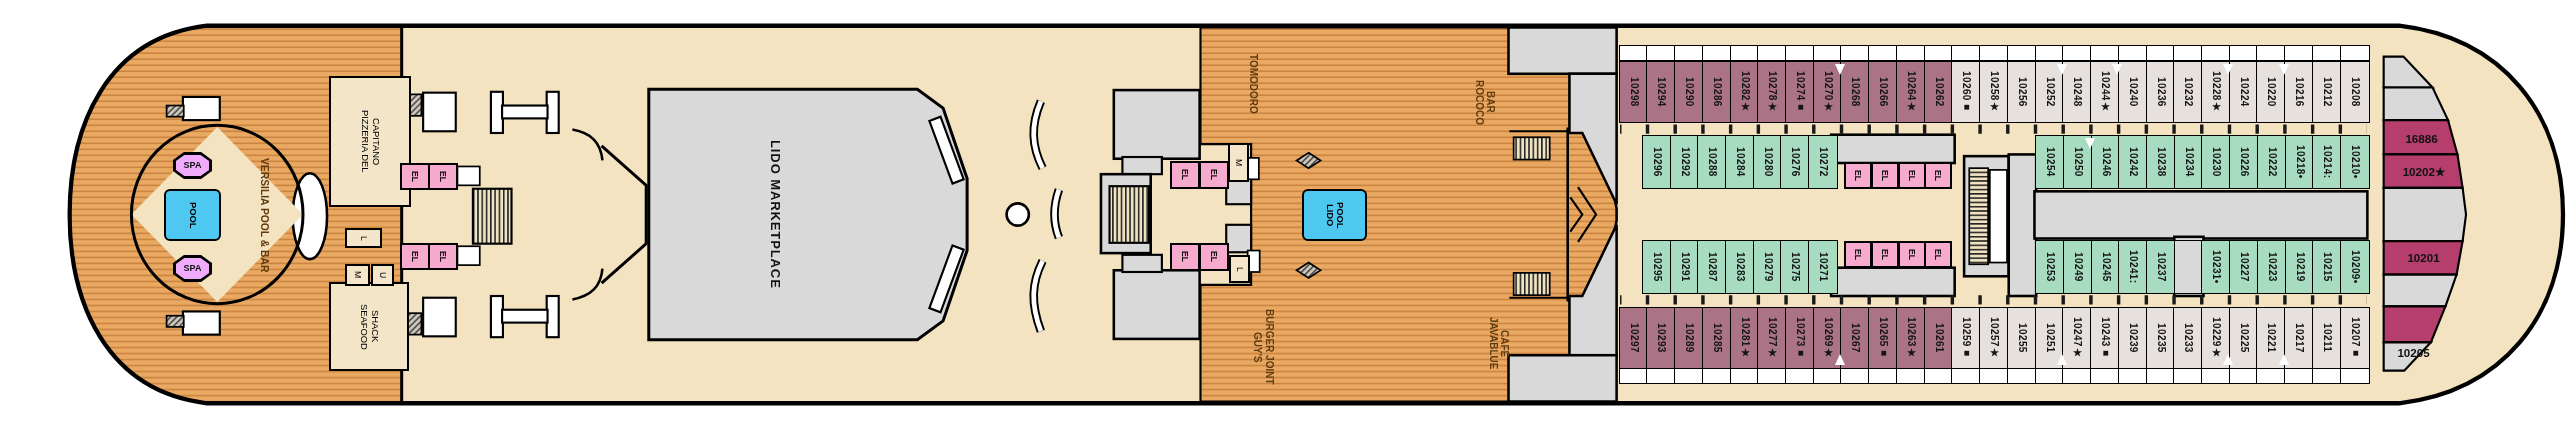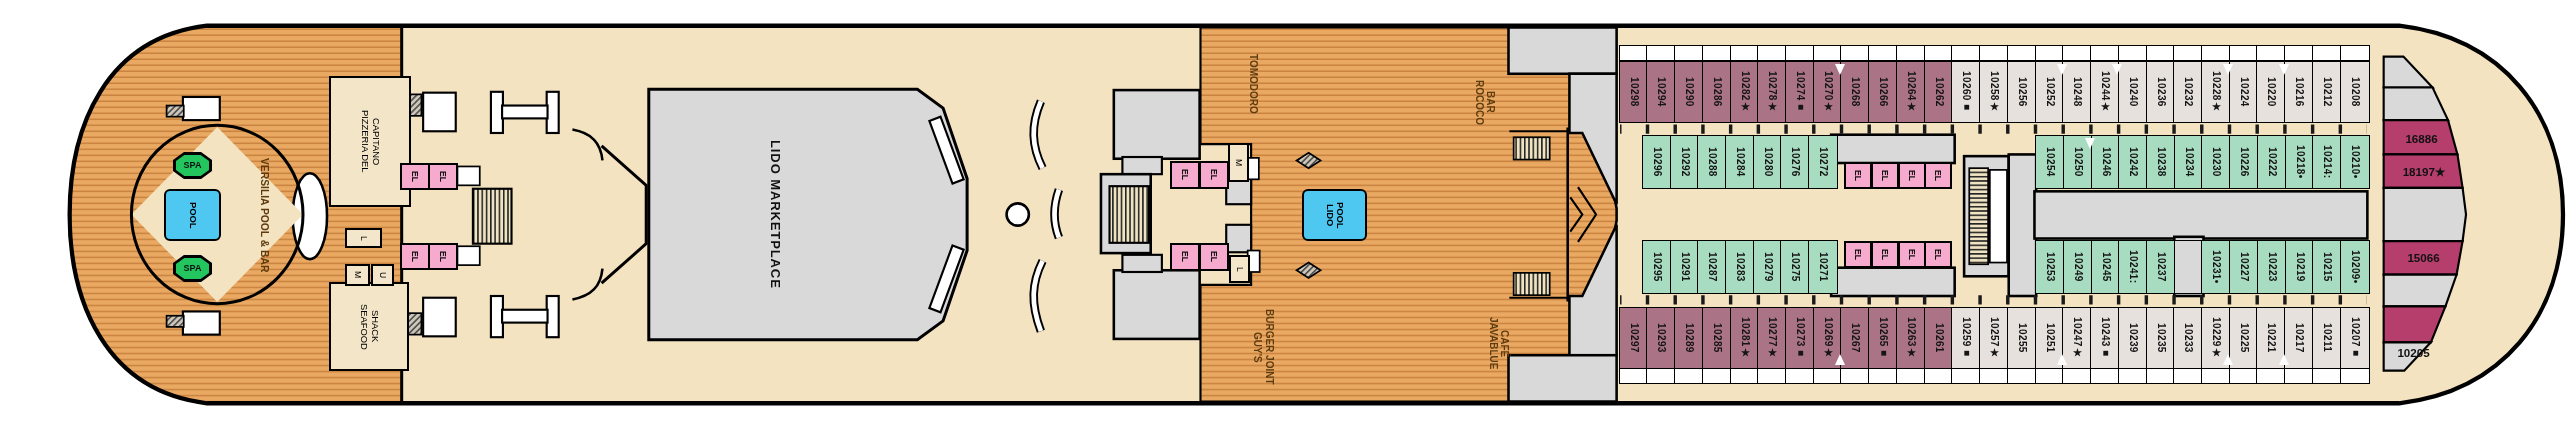--- a/index.html
+++ b/index.html
@@ -47,7 +47,7 @@
         background:#000;display:flex;align-items:center;justify-content:center;}
   .octo>div{width:calc(100% - 5.2px);height:calc(100% - 5.2px);
         clip-path:polygon(28% 0,72% 0,100% 30%,100% 70%,72% 100%,28% 100%,0 70%,0 30%);
-        background:#22c55e;display:flex;align-items:center;justify-content:center;
+        background:#f0abfc;display:flex;align-items:center;justify-content:center;
         font-weight:700;font-size:9px;color:#111;}
 </style>
 </head>

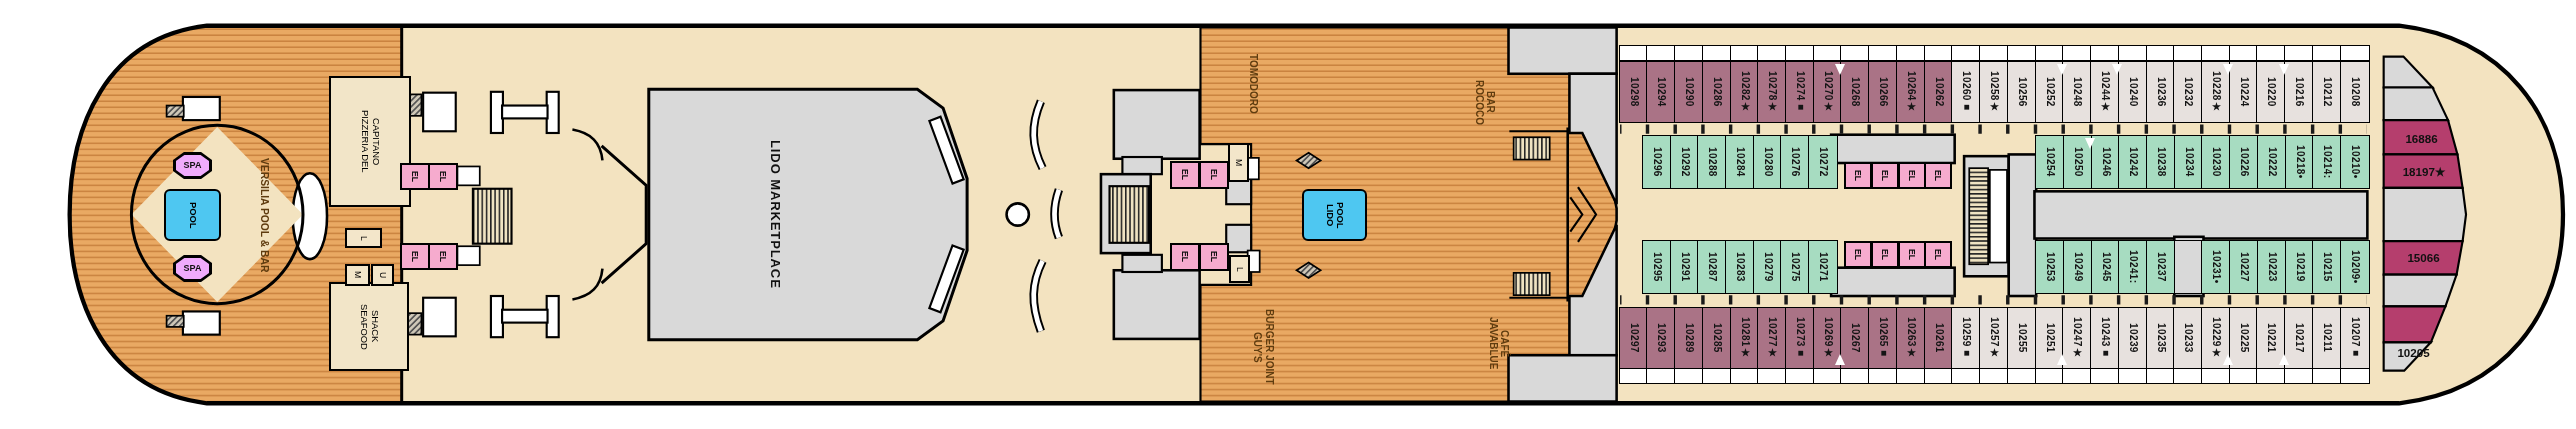--- a/index.html
+++ b/index.html
@@ -240,7 +240,7 @@
     </div>
 
   <div class="lbl" style="left:2389px;top:127px;width:65px;height:22px;font-size:11.6px;">16886</div>
-  <div class="lbl" style="left:2389px;top:161px;width:70px;height:22px;font-size:11.6px;">18197★</div>
+  <div class="lbl" style="left:2389px;top:161px;width:70px;height:22px;font-size:11.6px;">10202★</div>
   <div class="lbl" style="left:2389px;top:246px;width:69px;height:22px;font-size:11.6px;">15066</div>
   <div class="lbl" style="left:2387px;top:312px;width:53px;height:24px;font-size:11.6px;margin-top:28px;">10205</div>
 

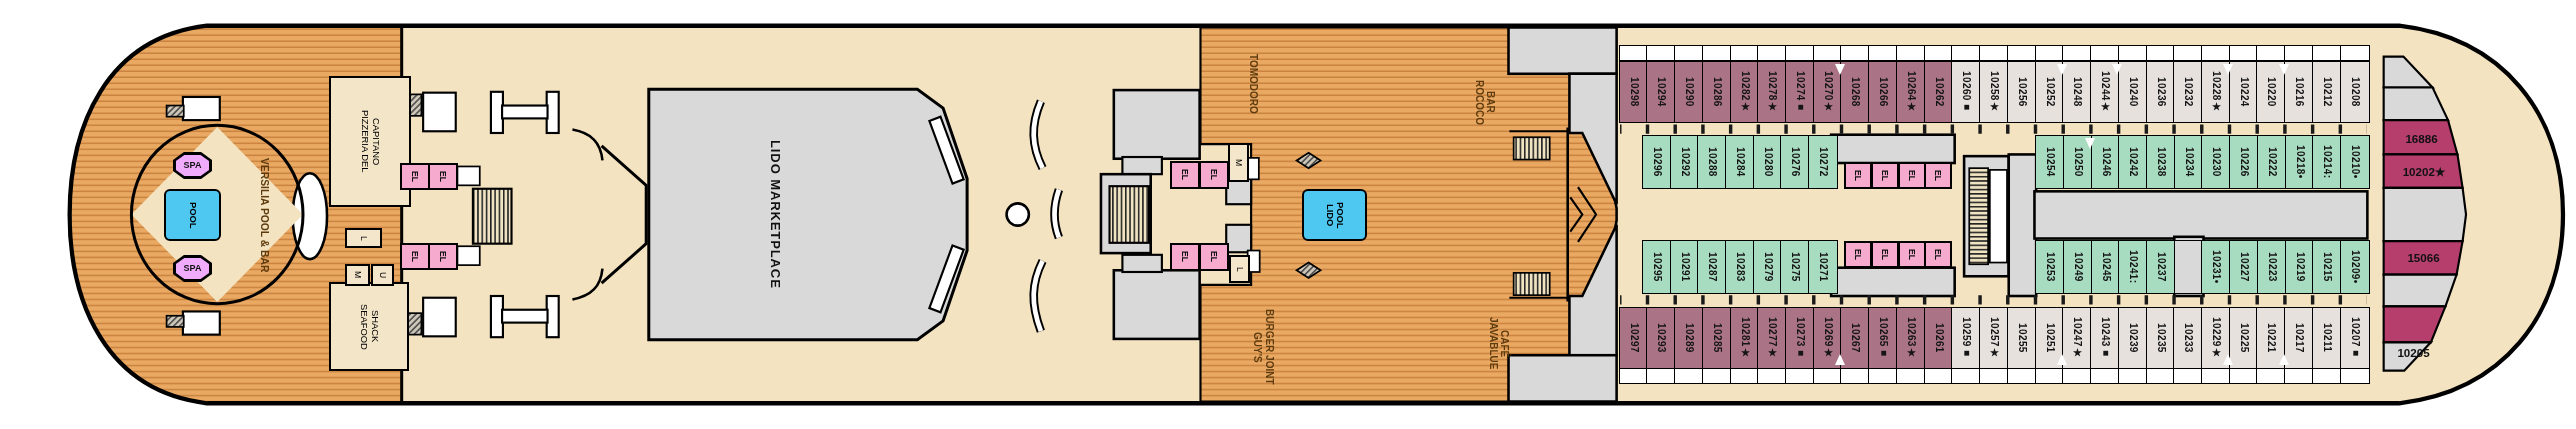--- a/index.html
+++ b/index.html
@@ -241,7 +241,7 @@
 
   <div class="lbl" style="left:2389px;top:127px;width:65px;height:22px;font-size:11.6px;">16886</div>
   <div class="lbl" style="left:2389px;top:161px;width:70px;height:22px;font-size:11.6px;">10202★</div>
-  <div class="lbl" style="left:2389px;top:246px;width:69px;height:22px;font-size:11.6px;">15066</div>
+  <div class="lbl" style="left:2389px;top:246px;width:69px;height:22px;font-size:11.6px;">10201</div>
   <div class="lbl" style="left:2387px;top:312px;width:53px;height:24px;font-size:11.6px;margin-top:28px;">10205</div>
 
   <div id="cabin-layer">

